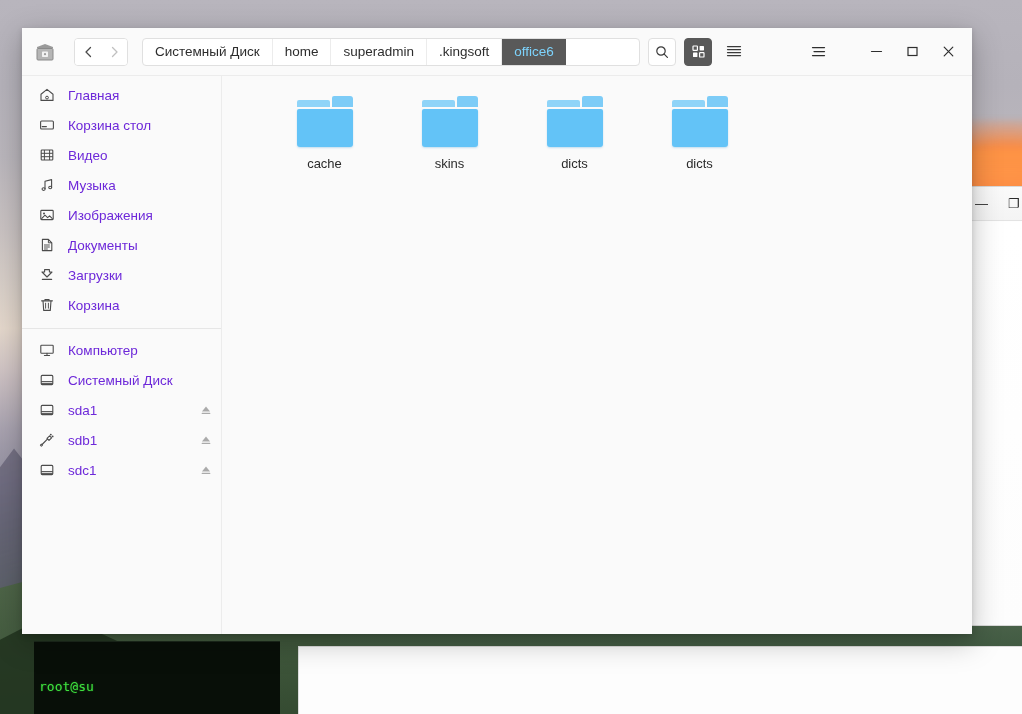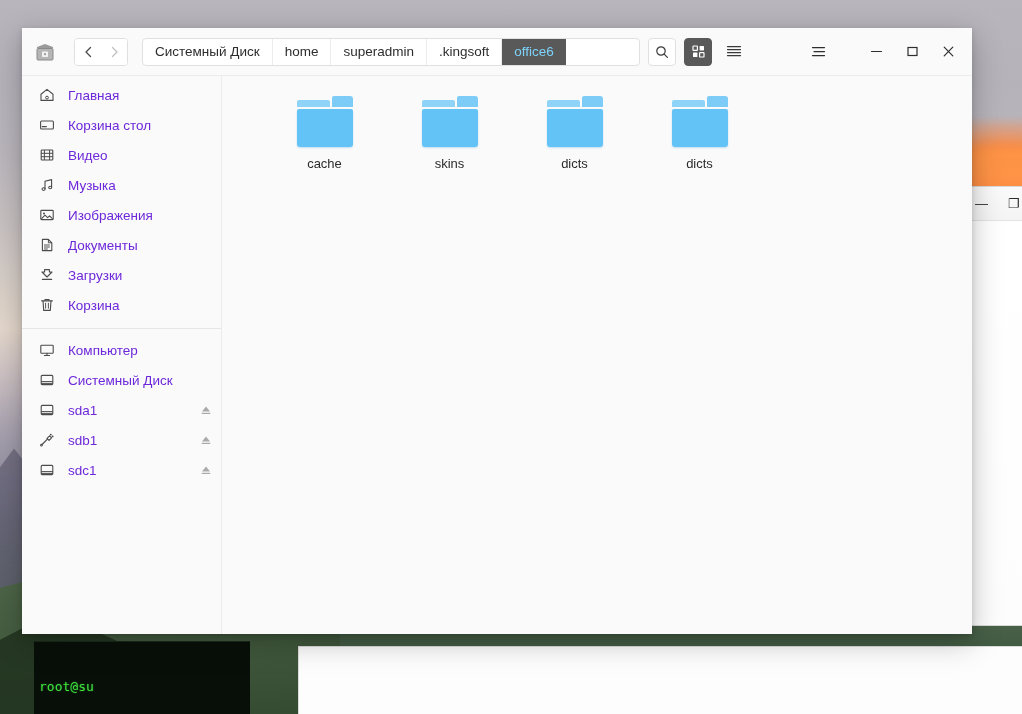--- a/index.html
+++ b/index.html
@@ -111,7 +111,7 @@
   #terminal {
     position: absolute;
     left: 34px; top: 641px;
-    width: 216px; height: 73px;
+    width: 246px; height: 73px;
     background: #080f08;
     border-top: 1px solid #1d2a1d;
     font-family: "DejaVu Sans Mono", monospace;

